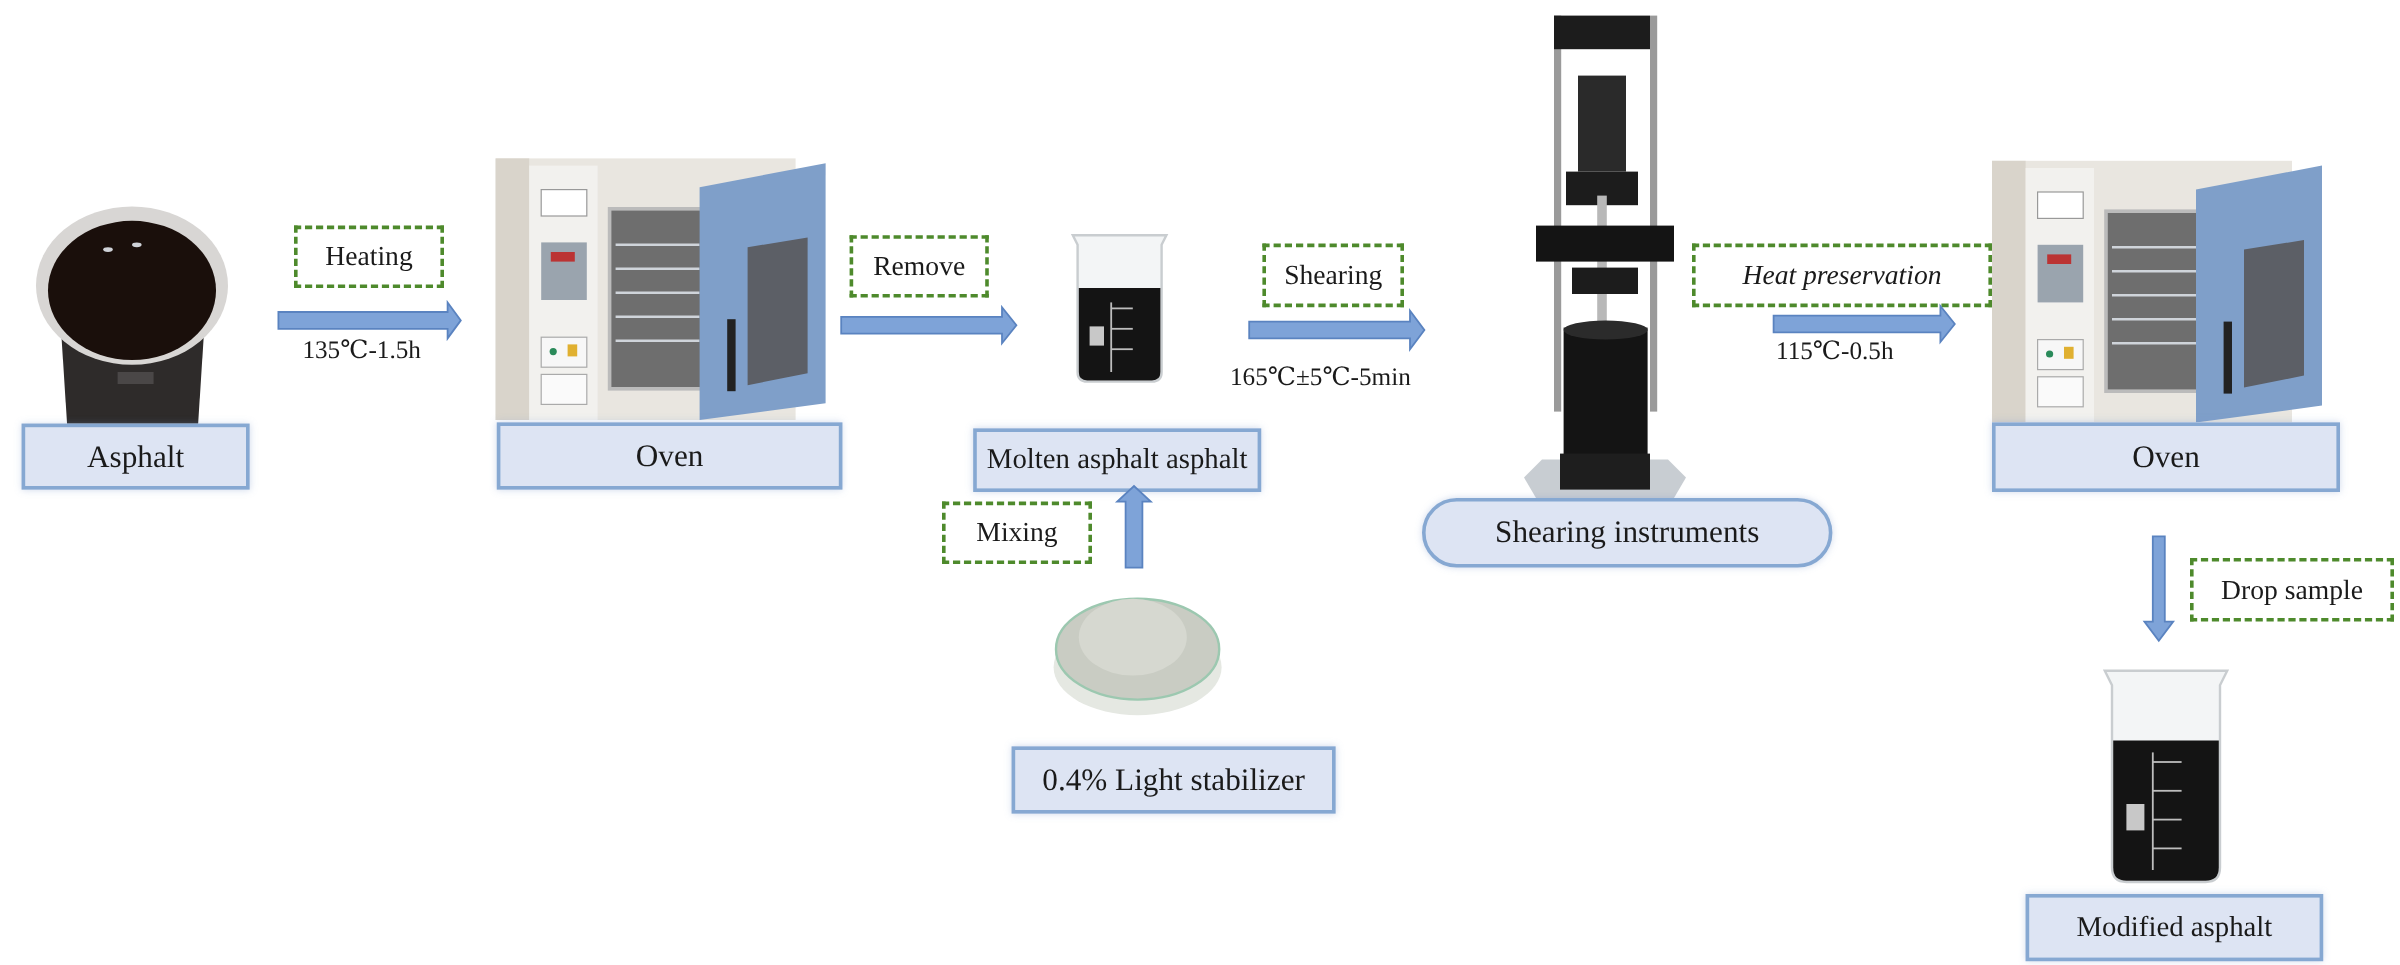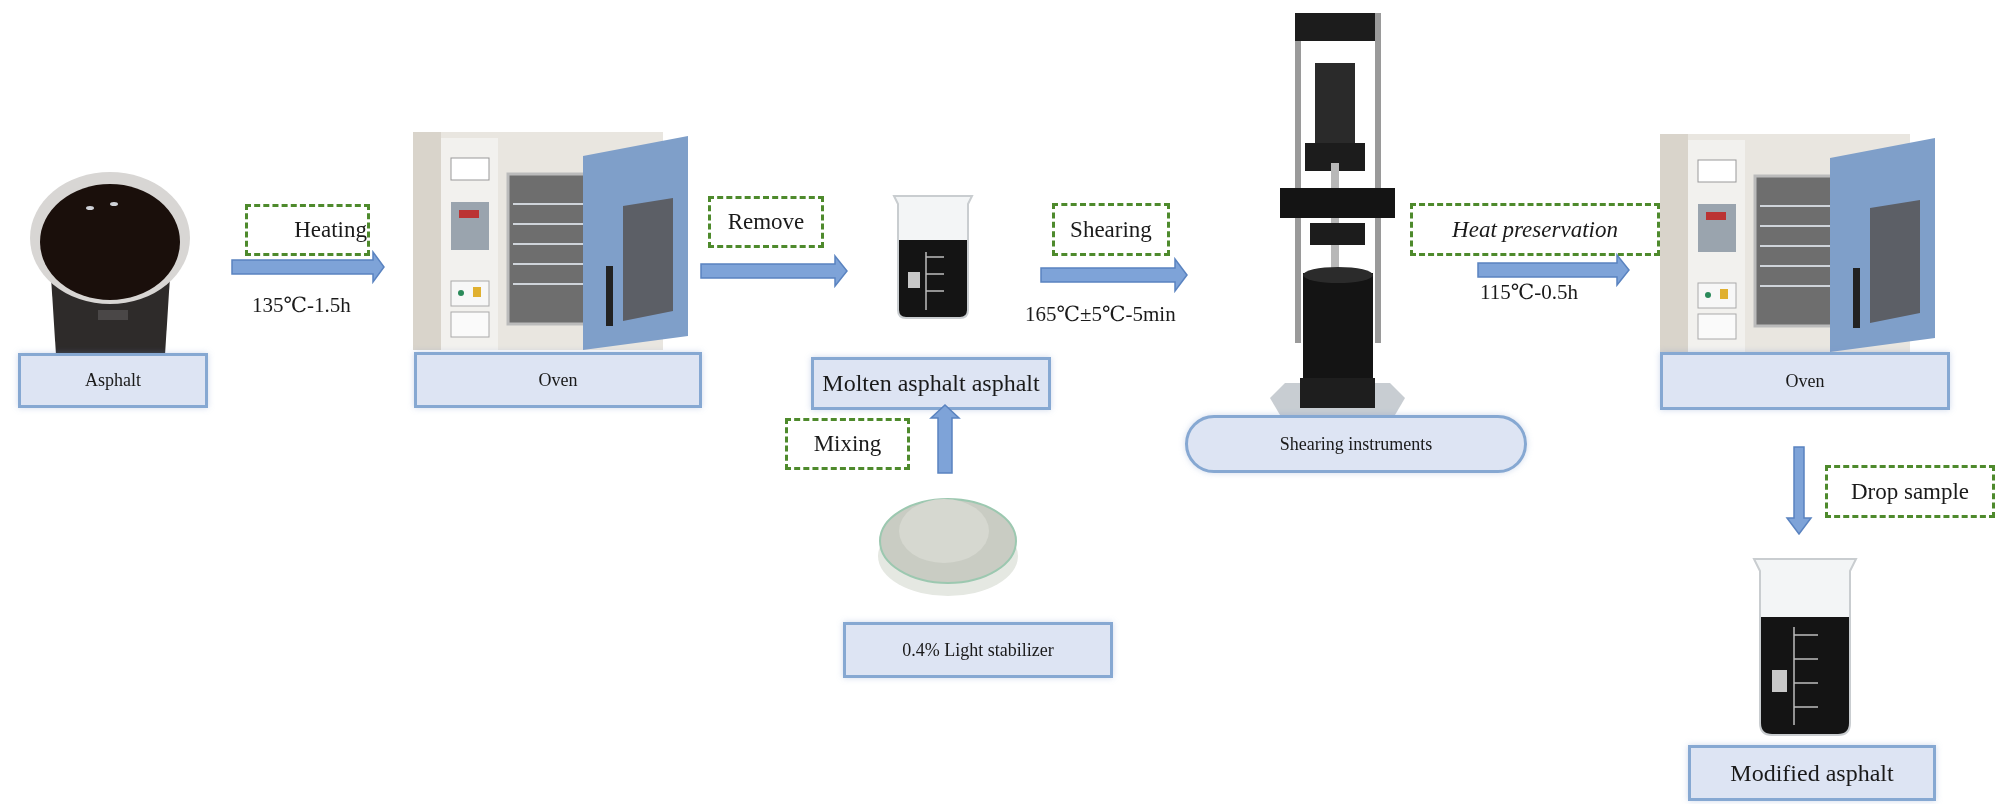--- a/index.html
+++ b/index.html
@@ -28,7 +28,7 @@
   <span>Asphalt</span>
 </div>
 
-<div class="dash-box" style="left:245px;top:204px;width:125px;height:52px;justify-content:flex-end;">
+<div class="dash-box" style="left:245px;top:188px;width:125px;height:52px;">
   <span>Heating</span>
 </div>
 <svg style="left:231px;top:251px" width="155" height="32" viewBox="0 0 155 32">

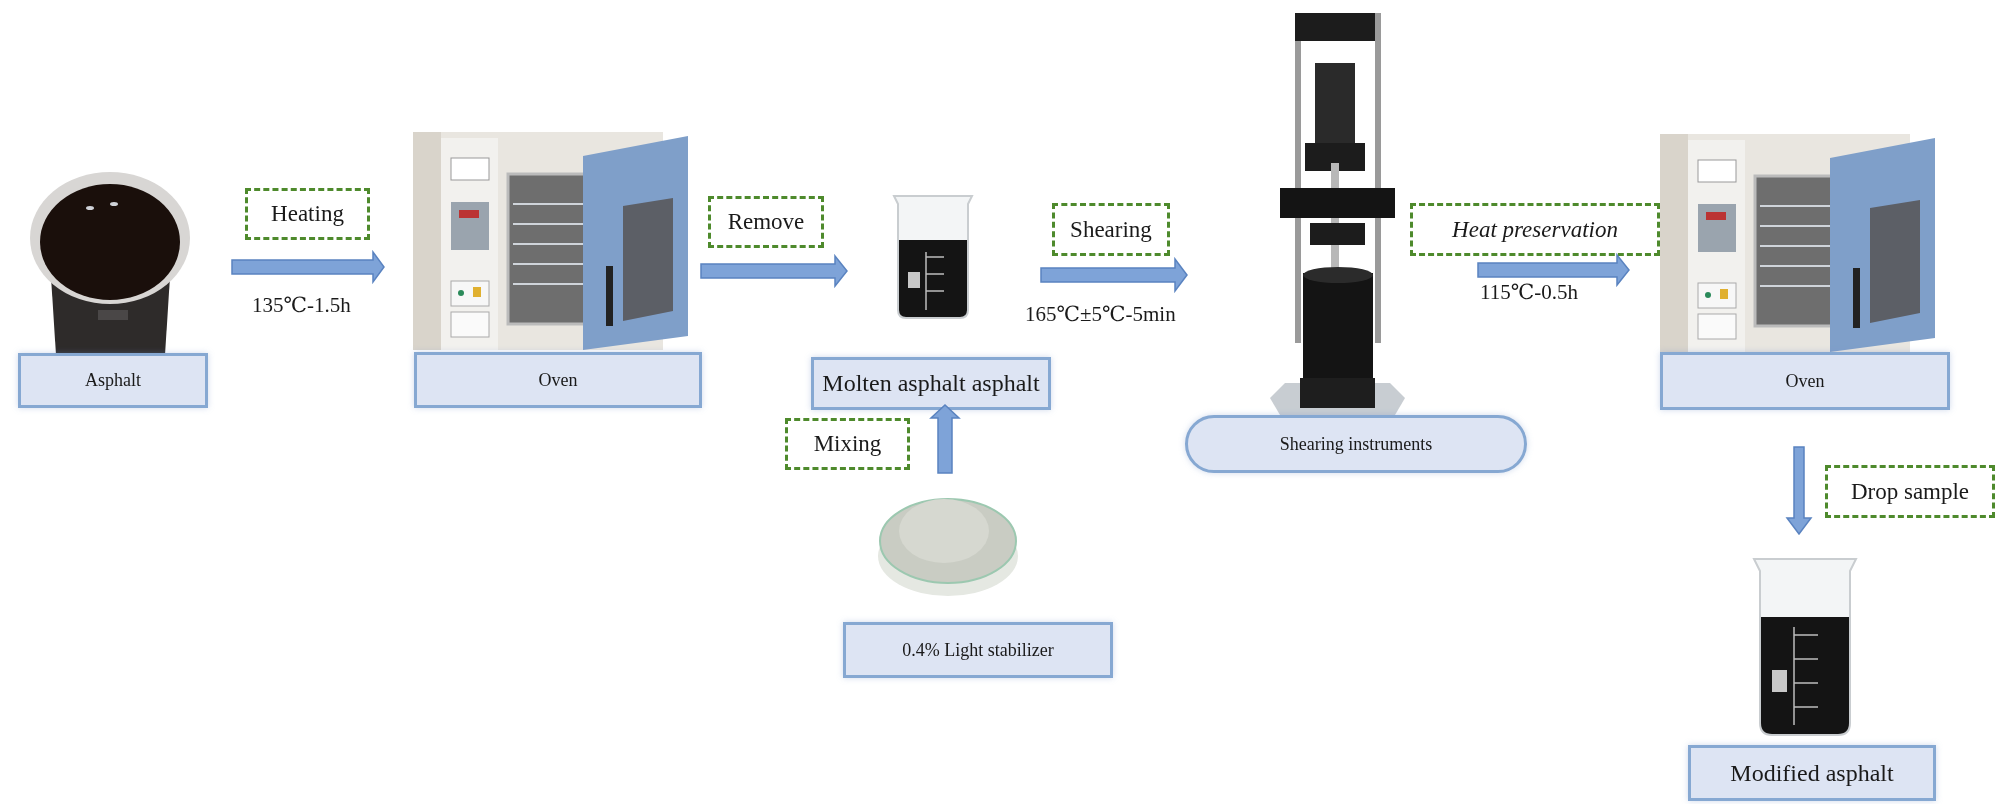--- a/index.html
+++ b/index.html
@@ -34,7 +34,7 @@
 <svg style="left:231px;top:251px" width="155" height="32" viewBox="0 0 155 32">
   <path d="M1 9 L142 9 L142 1 L153 16 L142 31 L142 23 L1 23 Z" fill="#7ea3d8" stroke="#5a83c0" stroke-width="1.5"></path>
 </svg>
-<div class="cond" style="left:252px;top:293px;">135℃-1.5h</div>
+<div class="cond" style="left:252px;top:279px;">135℃-1.5h</div>
 
 <svg style="left:413px;top:126px" width="280" height="226" viewBox="0 0 280 226">
   <rect x="0" y="6" width="250" height="218" fill="#e9e6e0"></rect>

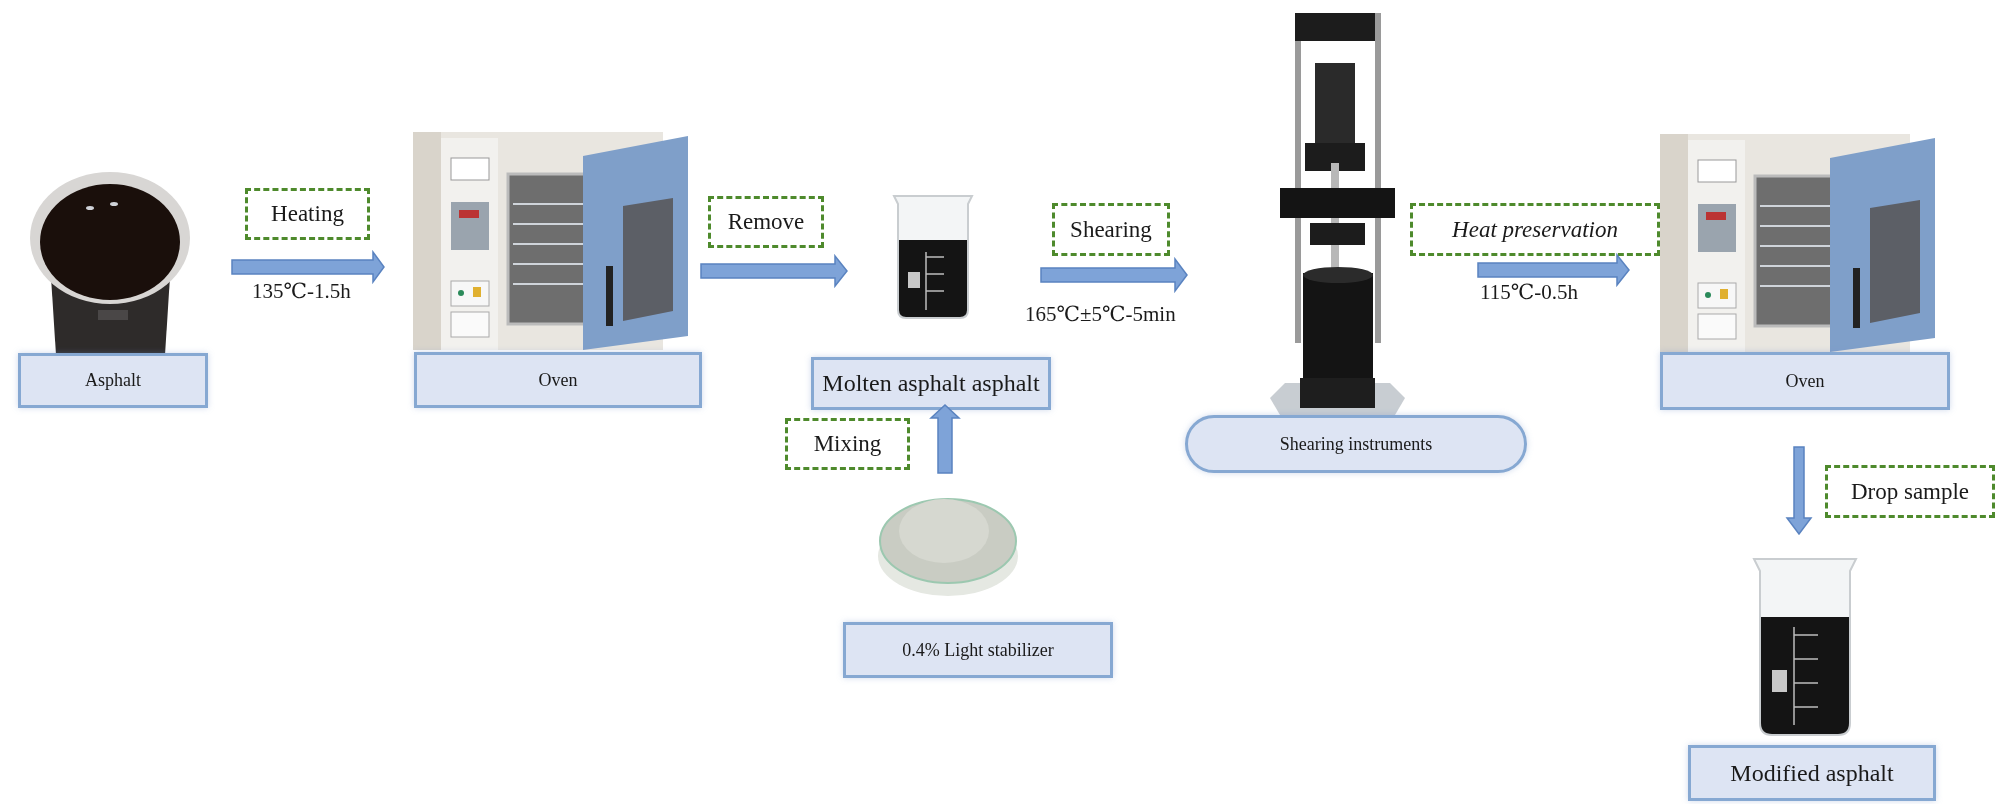--- a/index.html
+++ b/index.html
@@ -7,7 +7,7 @@
          font-family:"Liberation Serif", "DejaVu Serif", serif; color:#1a1a1a; }
   .label-box { position:absolute; background:#dde4f3; border:3px solid #86a8d2;
                box-shadow:0 0 6px rgba(120,150,200,0.35); display:flex; align-items:center;
-               justify-content:center; font-size:18px; box-sizing:border-box; }
+               justify-content:center; font-size:26px; box-sizing:border-box; }
   .dash-box { position:absolute; border:3px dashed #4e8a2c; display:flex; align-items:center;
               justify-content:center; font-size:23px; box-sizing:border-box; background:#fff; }
   .cond { position:absolute; font-size:21px; white-space:nowrap; }

